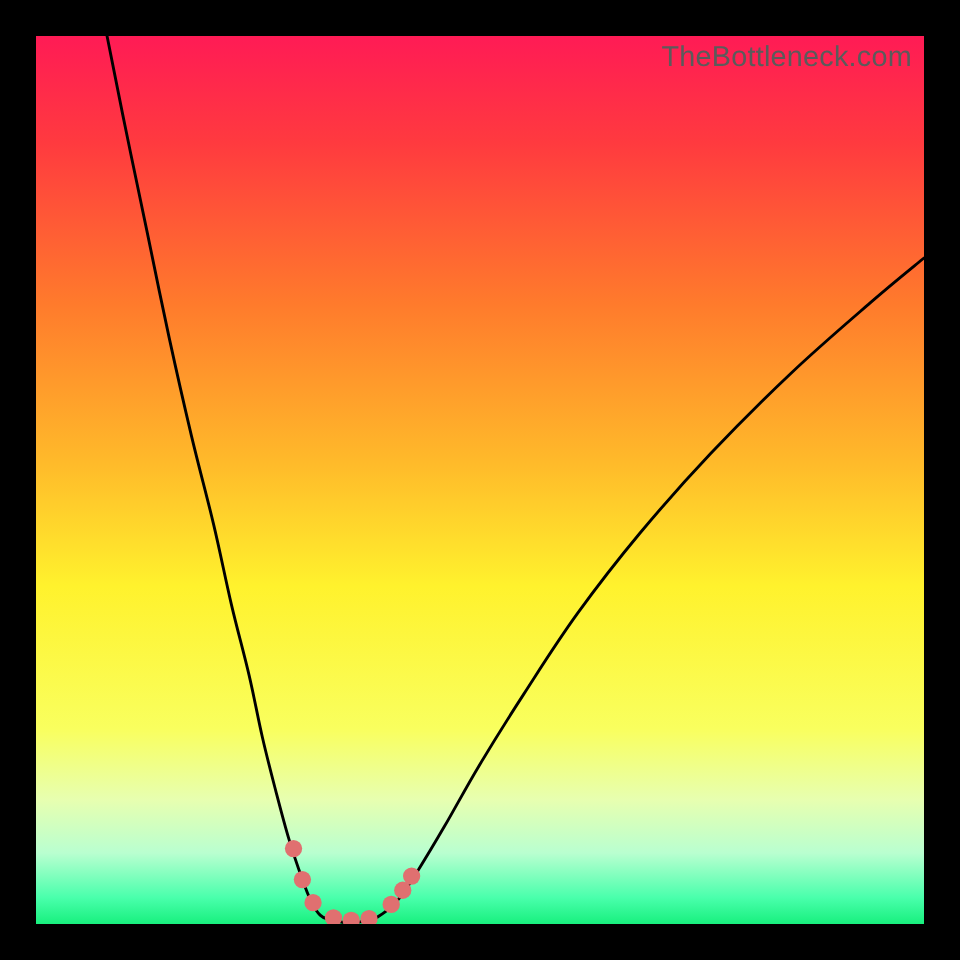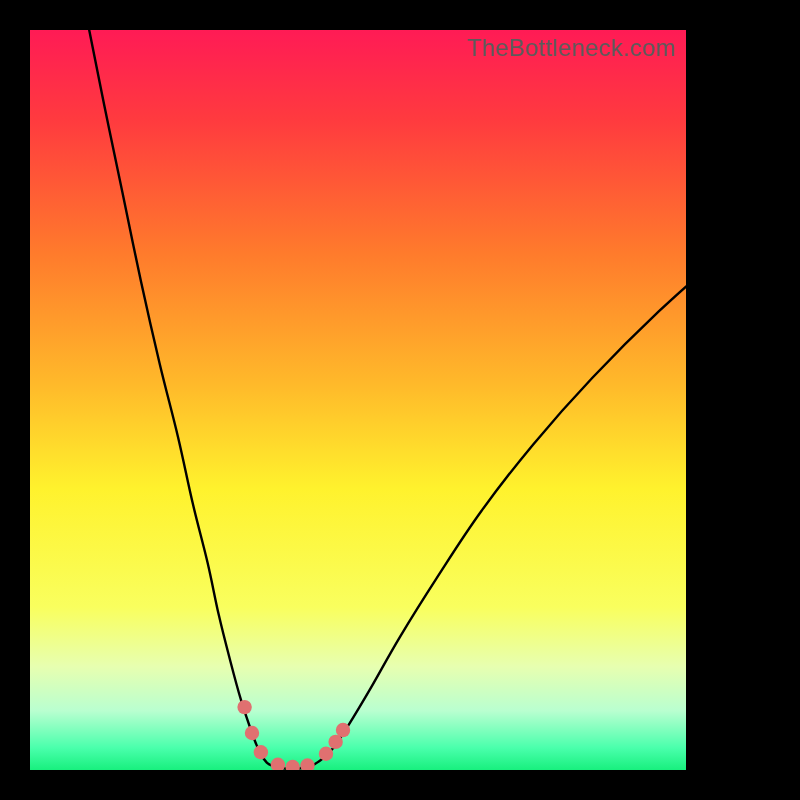--- a/index.html
+++ b/index.html
@@ -19,7 +19,7 @@
     position: absolute;
     left: 30px;
     top: 30px;
-    width: 656px;
+    width: 740px;
     height: 740px;
     overflow: hidden;
   }

